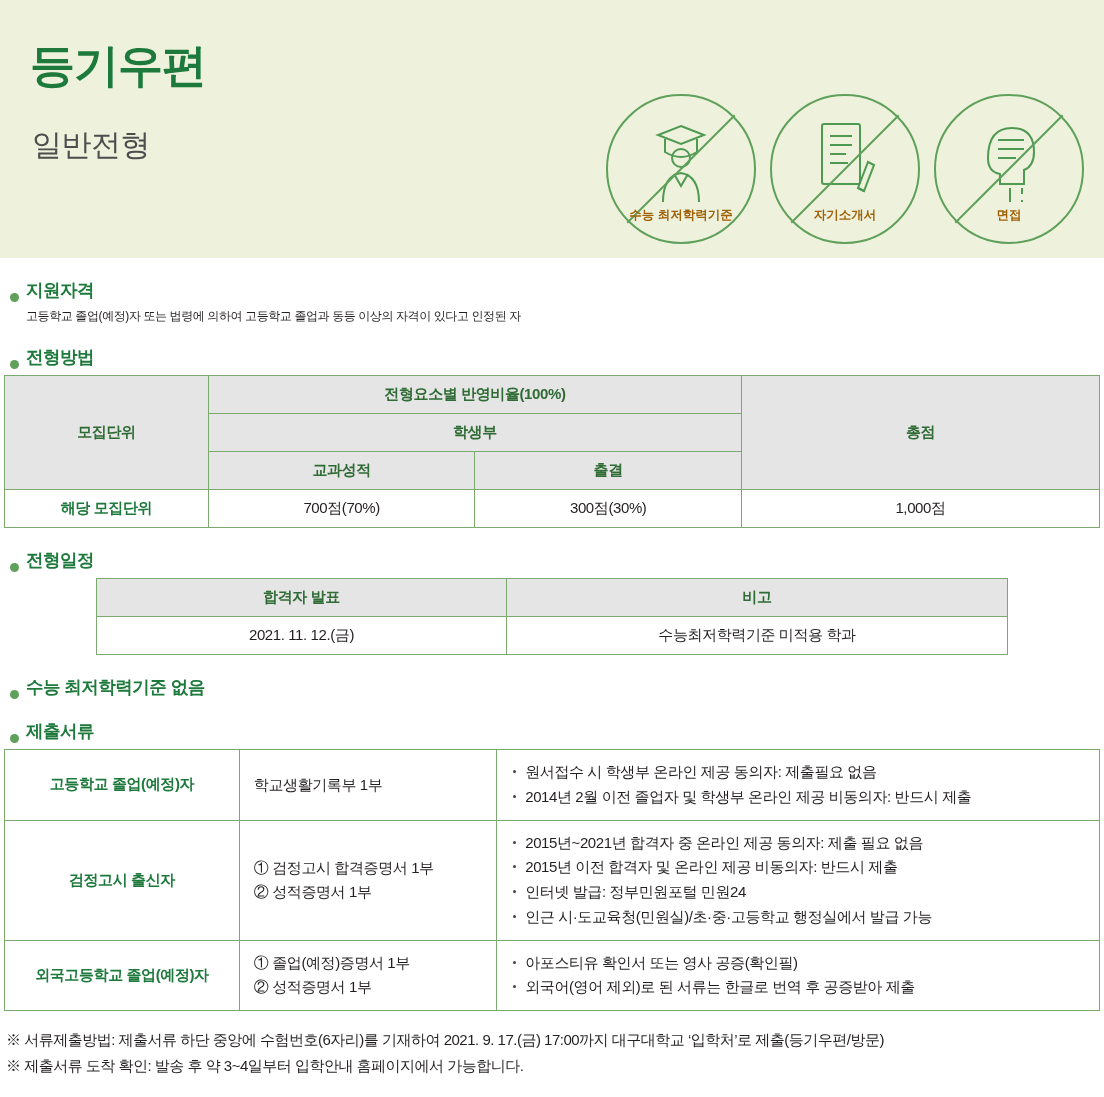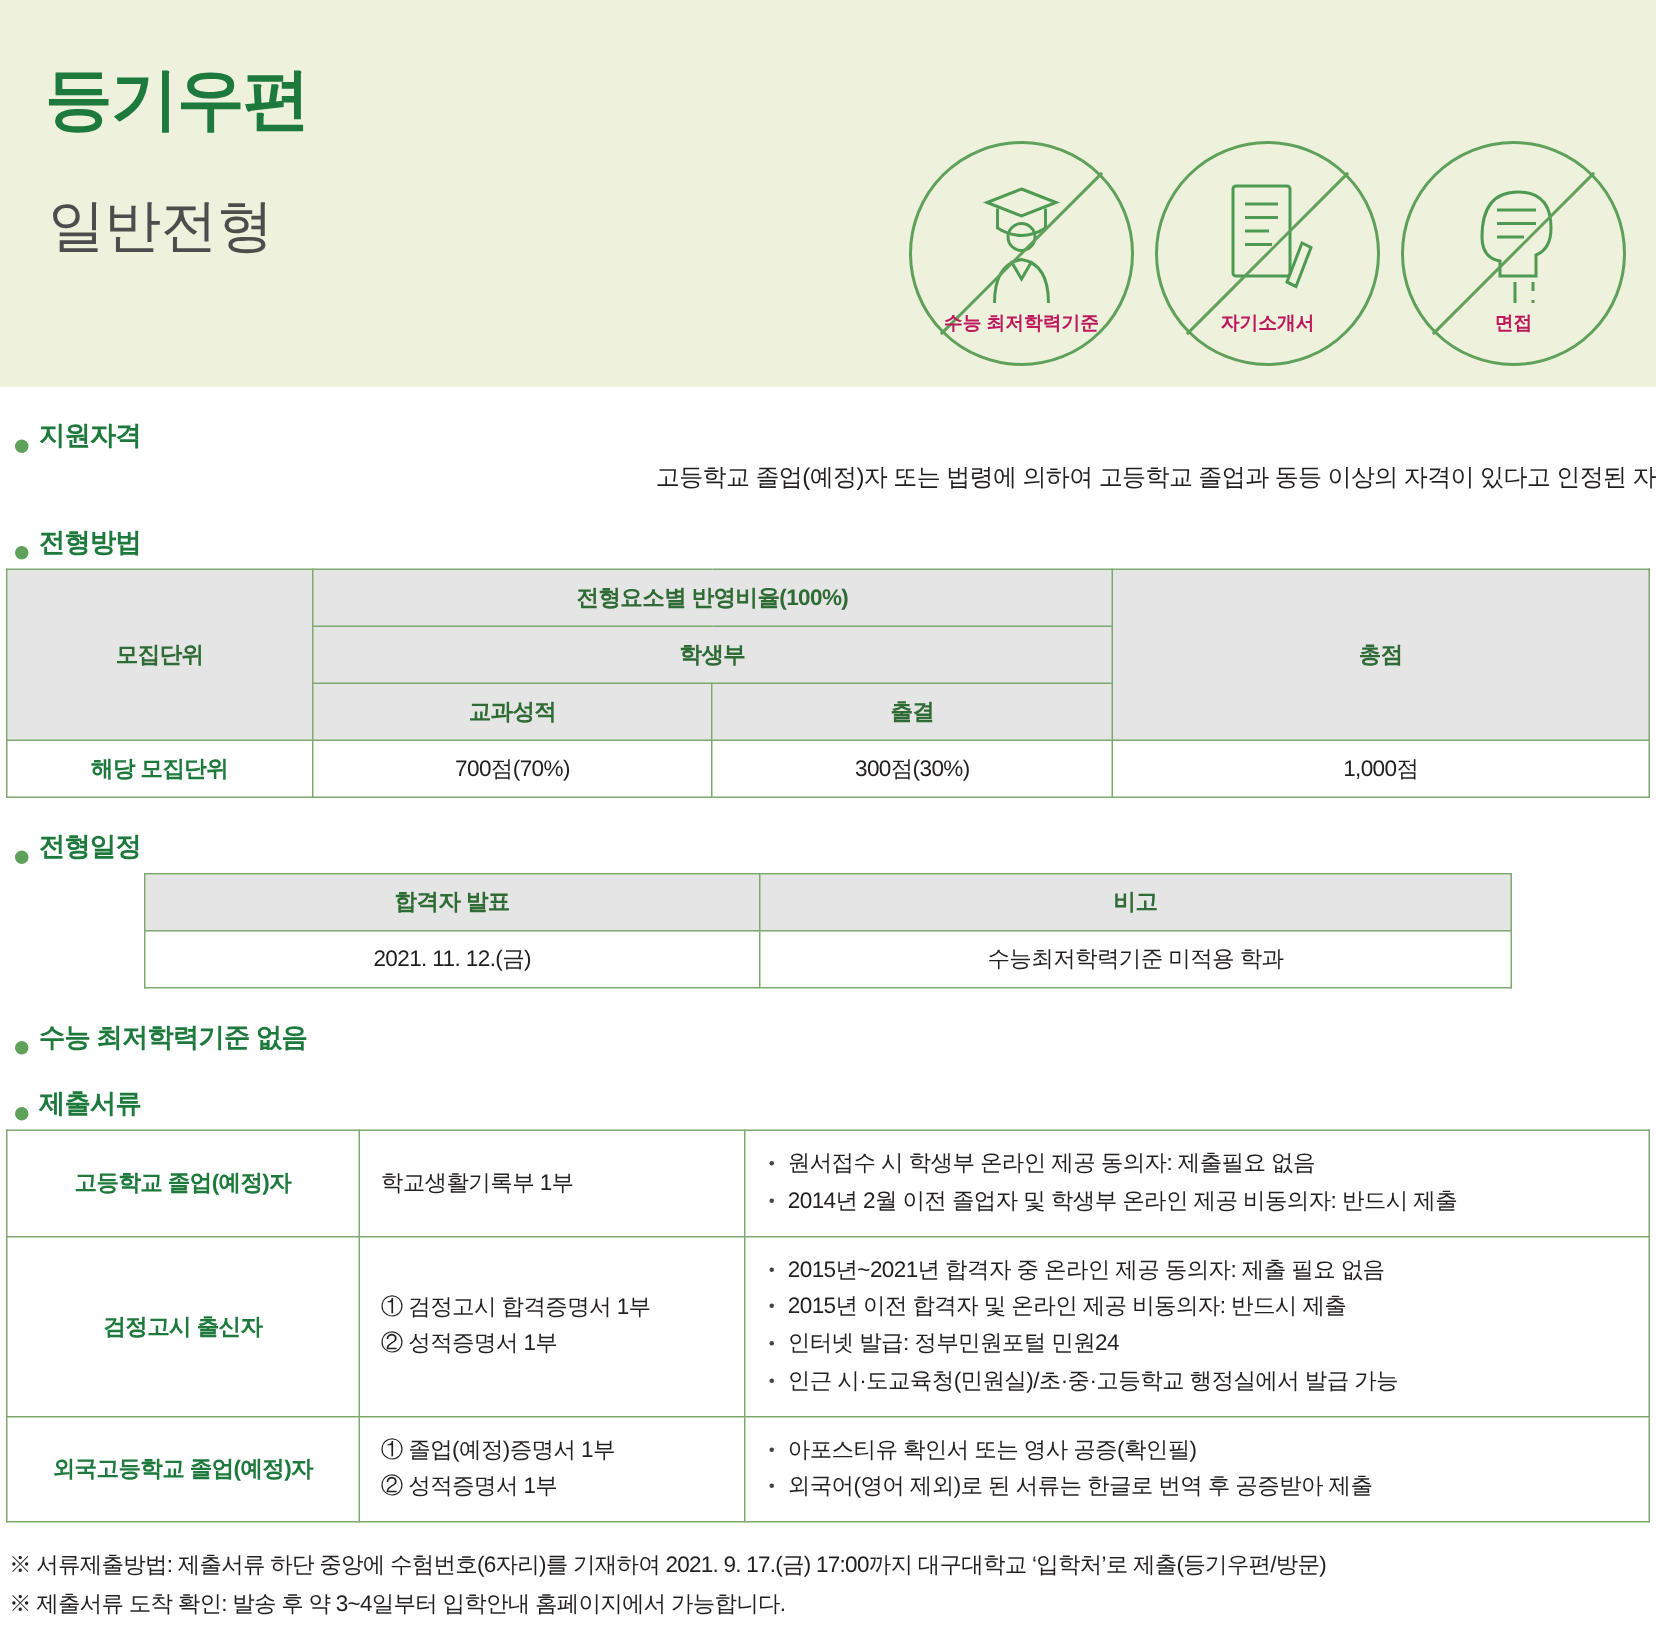--- a/index.html
+++ b/index.html
@@ -30,7 +30,7 @@
   .header-sub {
     position: absolute;
     left: 32px; top: 125px;
-    font-size: 38px;
+    font-size: 30px;
     color: #4d4d4d;
     letter-spacing: -0.5px;
   }

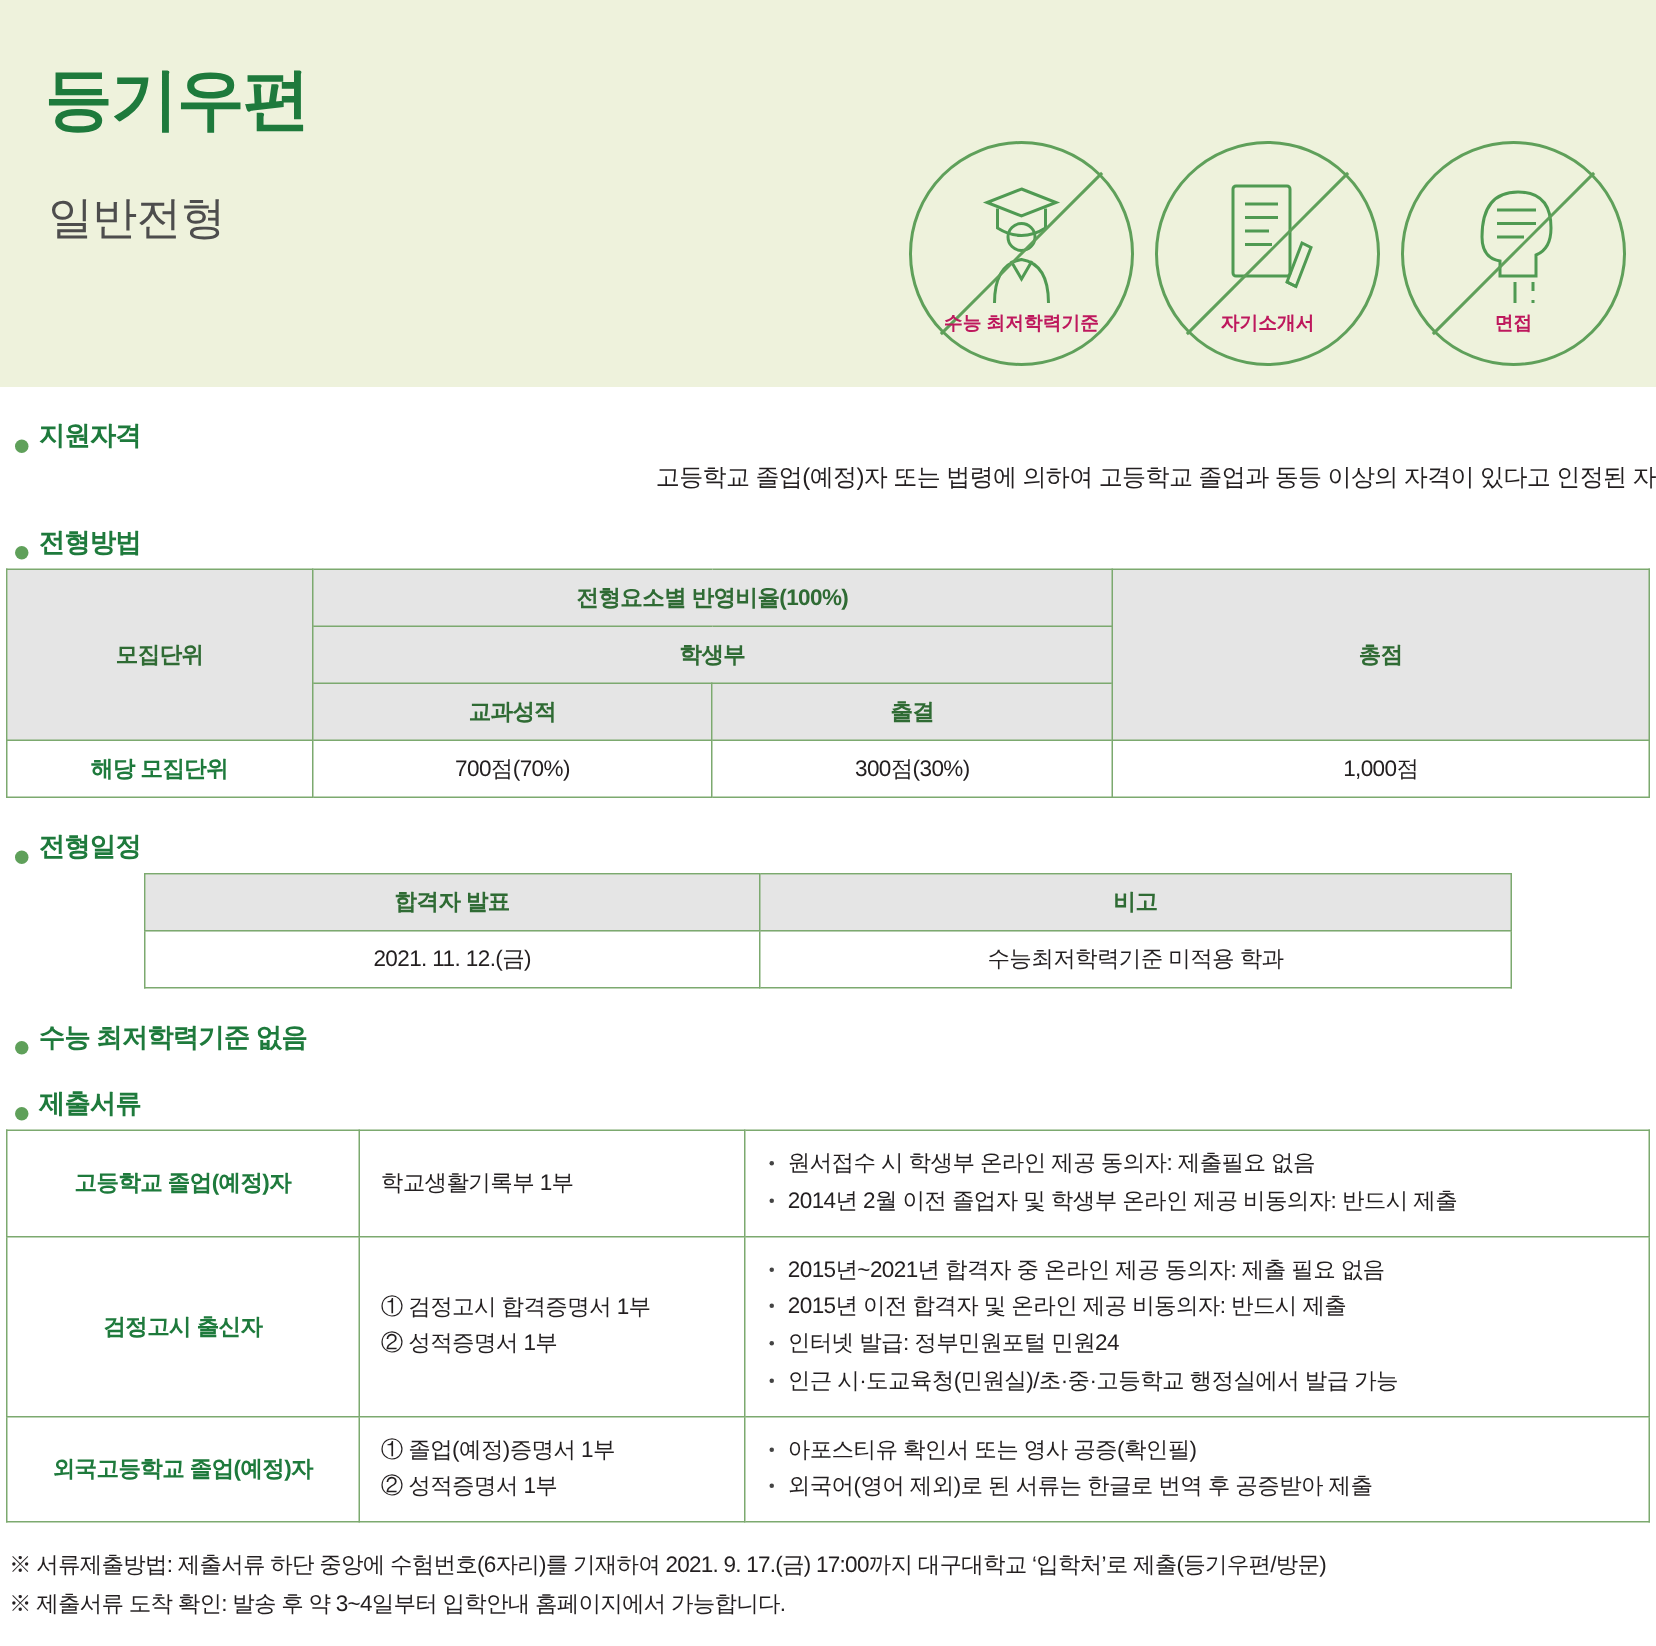--- a/index.html
+++ b/index.html
@@ -60,7 +60,7 @@
     text-align: center;
     font-size: 12.5px;
     font-weight: bold;
-    color: #be185d;
+    color: #a16207;
   }
   .badge-art {
     position: absolute;

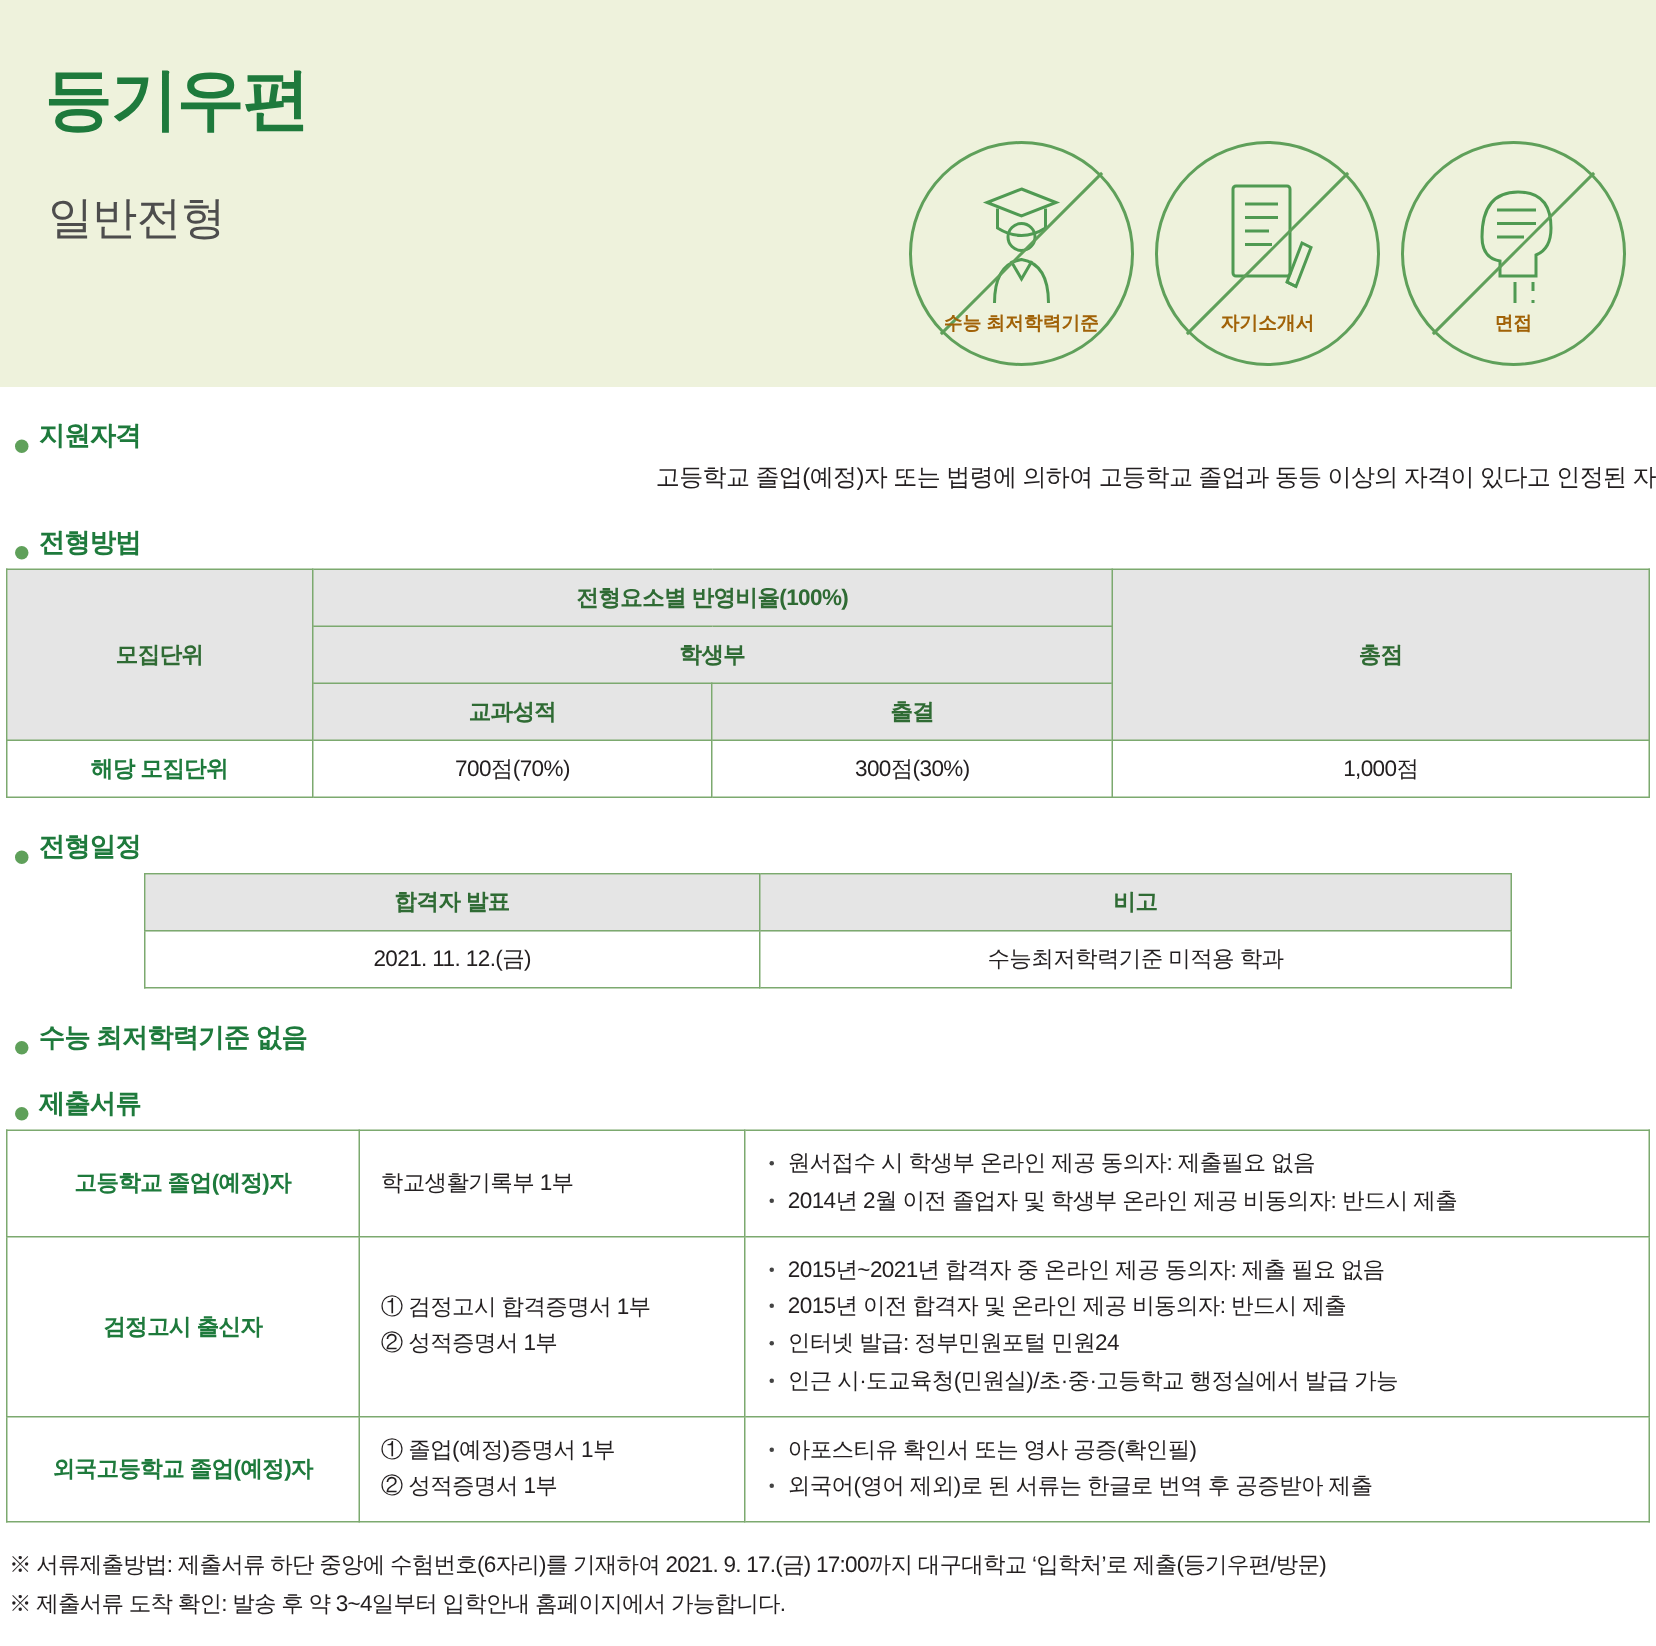--- a/index.html
+++ b/index.html
@@ -88,11 +88,10 @@
     letter-spacing: -0.5px;
   }
   .sec-body {
-    font-size: 16px;
+    font-size: 12px;
     color: #231f20;
     margin: 0 0 0 26px;
     letter-spacing: -0.4px;
-    text-align: right;
   }
 
   

